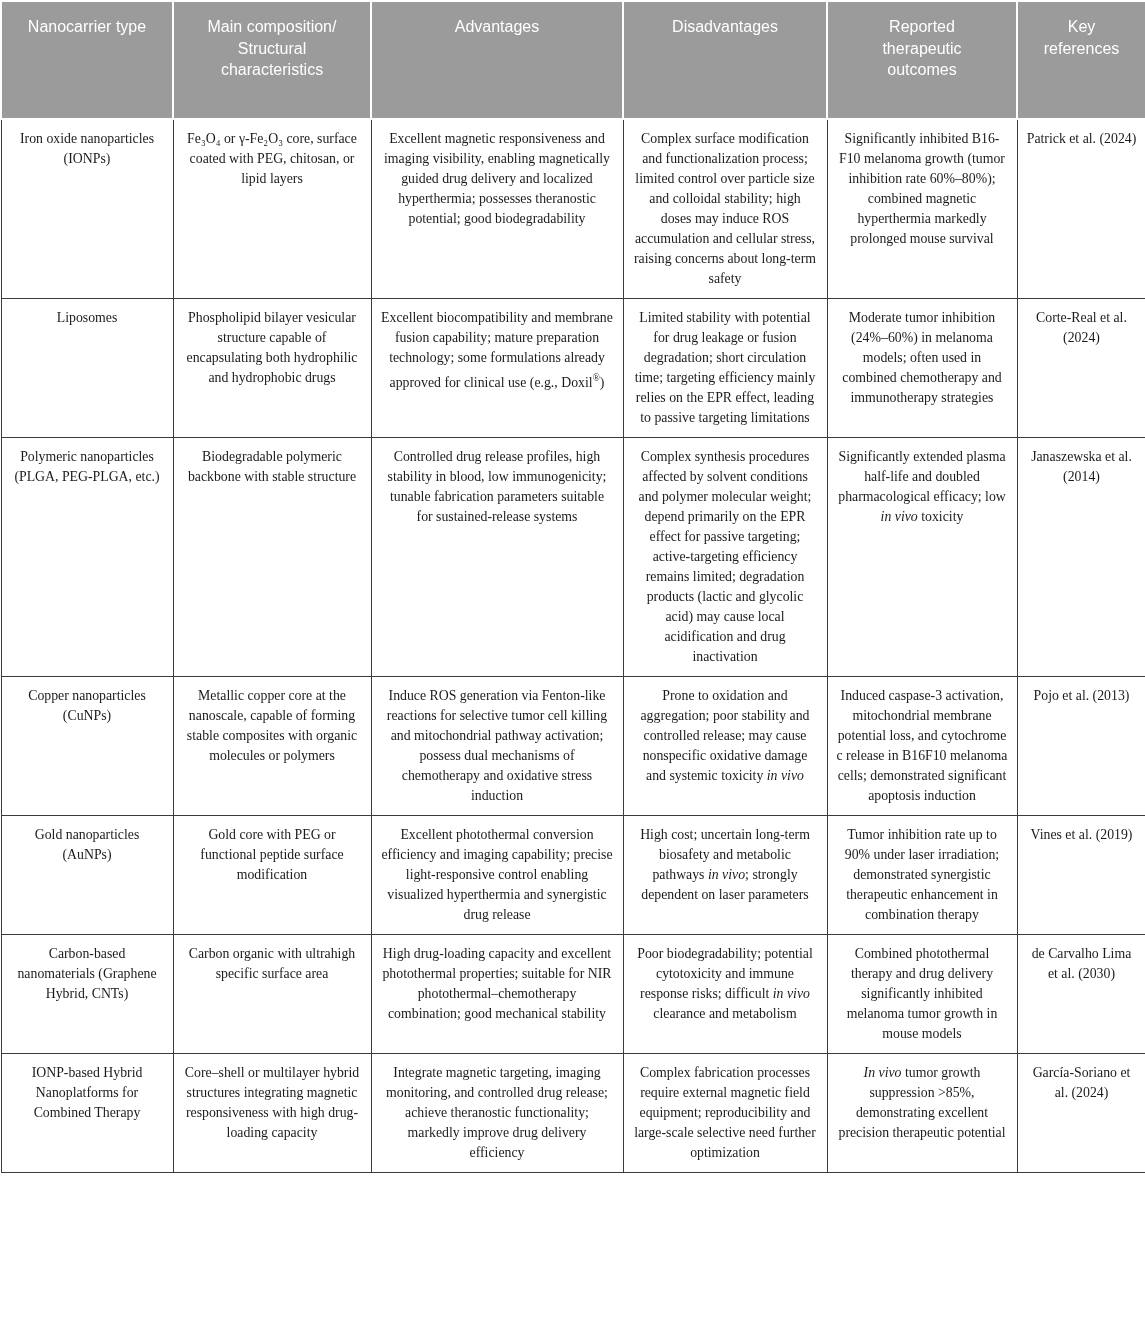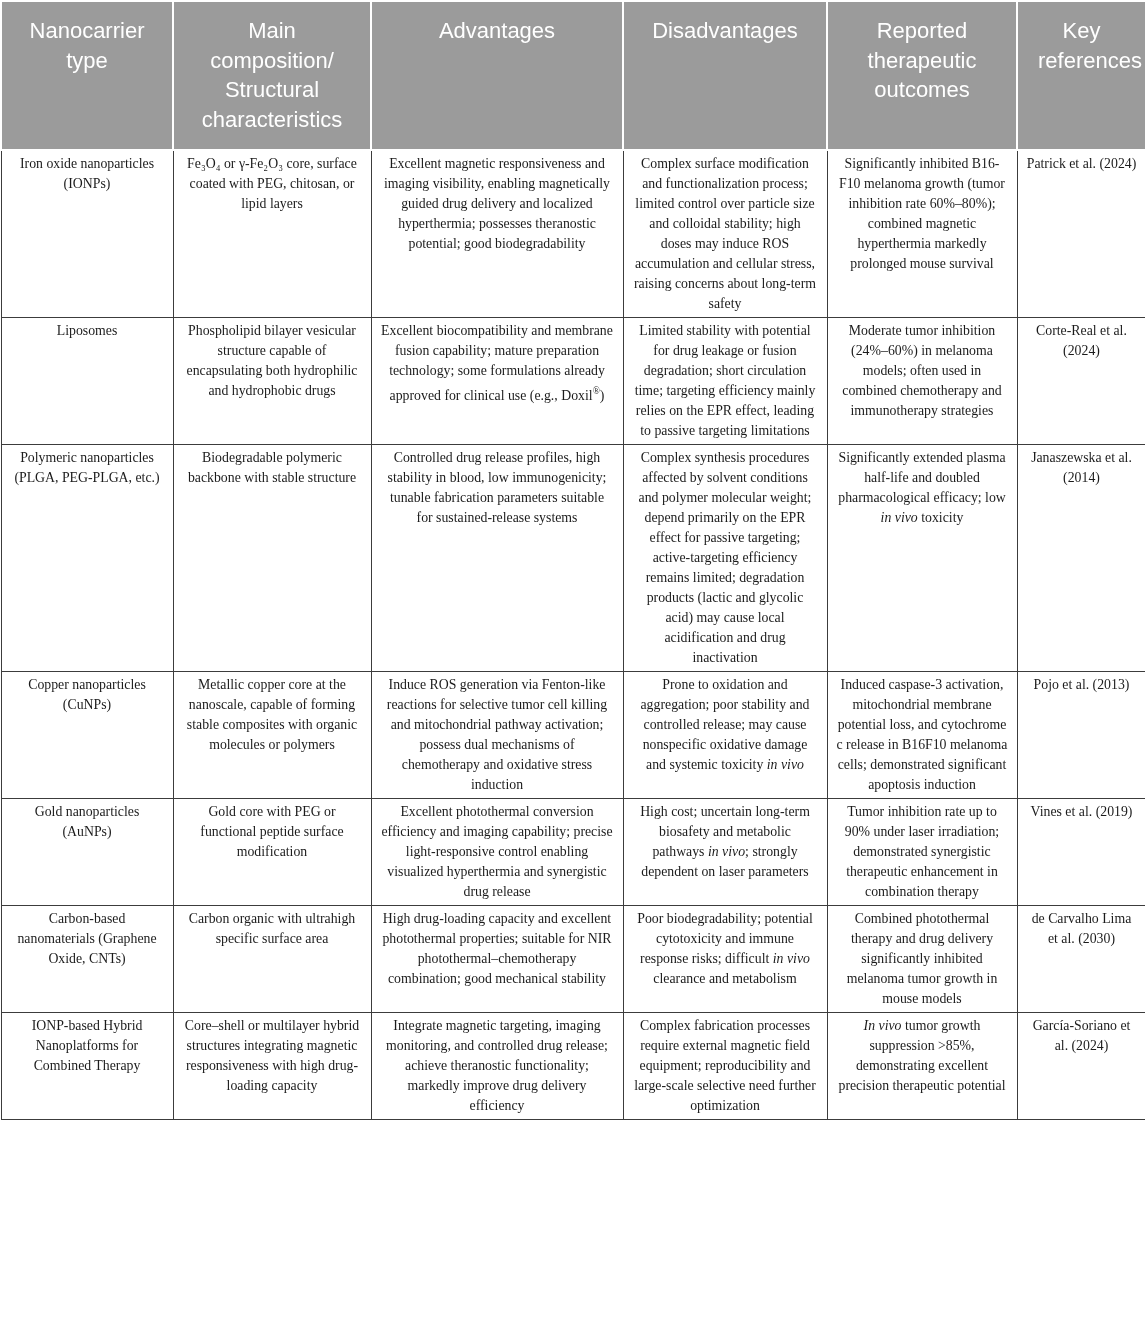--- a/index.html
+++ b/index.html
@@ -25,7 +25,7 @@
     color: #ffffff;
     font-family: "Liberation Sans", sans-serif;
     font-weight: normal;
-    font-size: 22px;
+    font-size: 16px;
     line-height: 1.35;
     vertical-align: top;
     text-align: center;

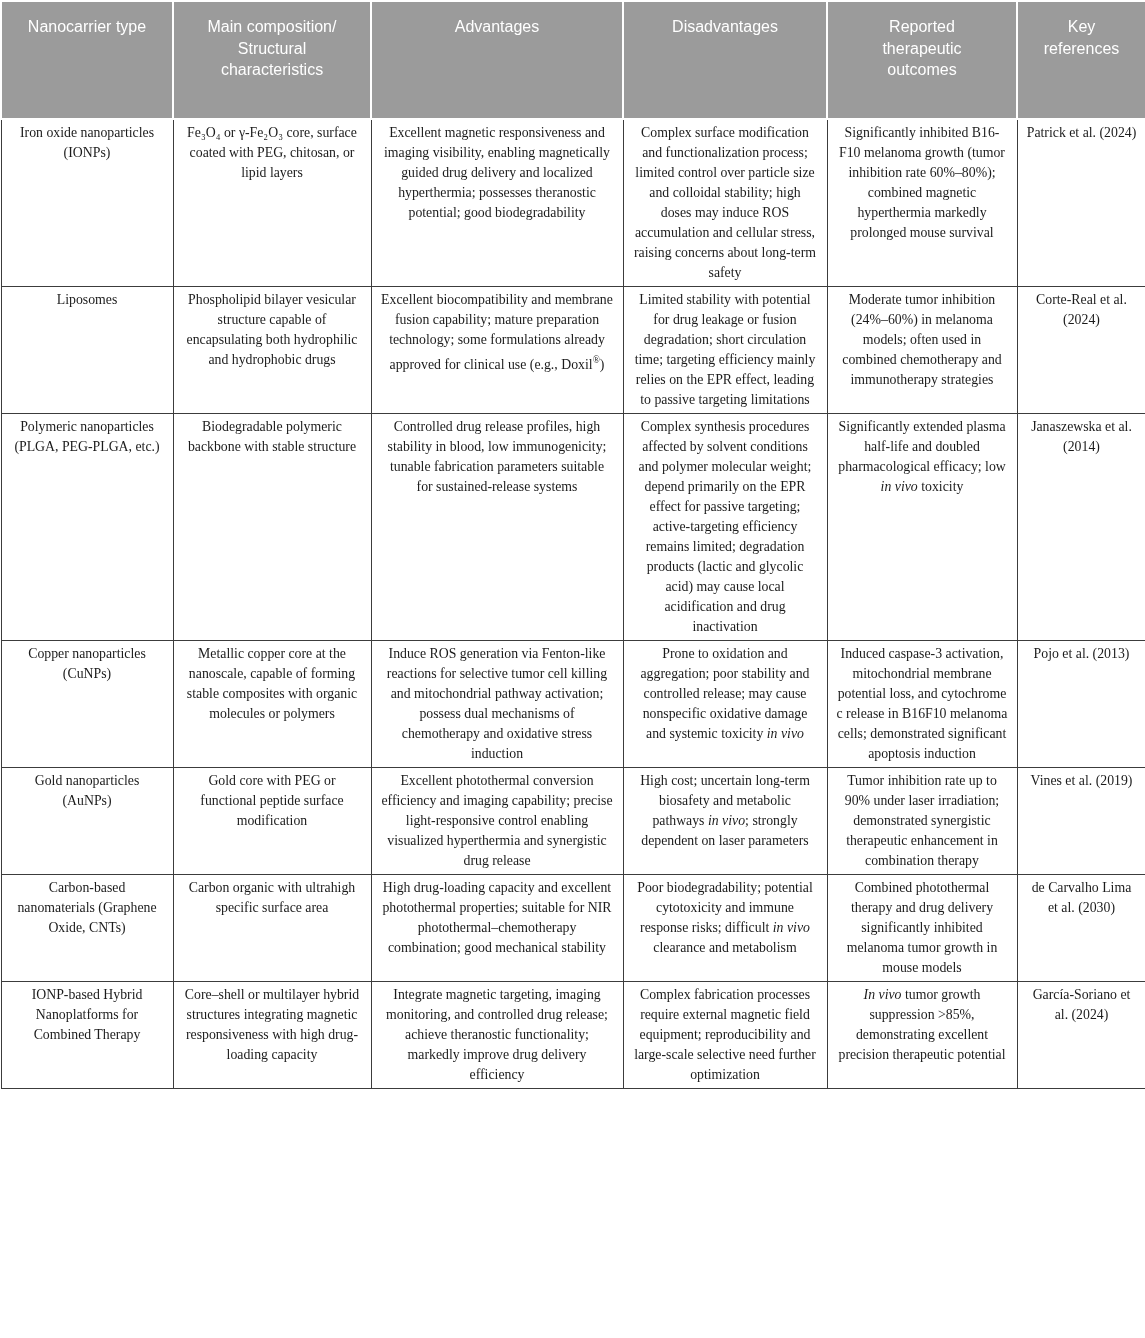--- a/index.html
+++ b/index.html
@@ -40,7 +40,7 @@
     color: #1b1b1b;
     vertical-align: top;
     text-align: center;
-    padding: 3px 9px;
+    padding: 9px 9px;
     border: 1px solid #3c3c3c;
     background: #ffffff;
     overflow-wrap: break-word;

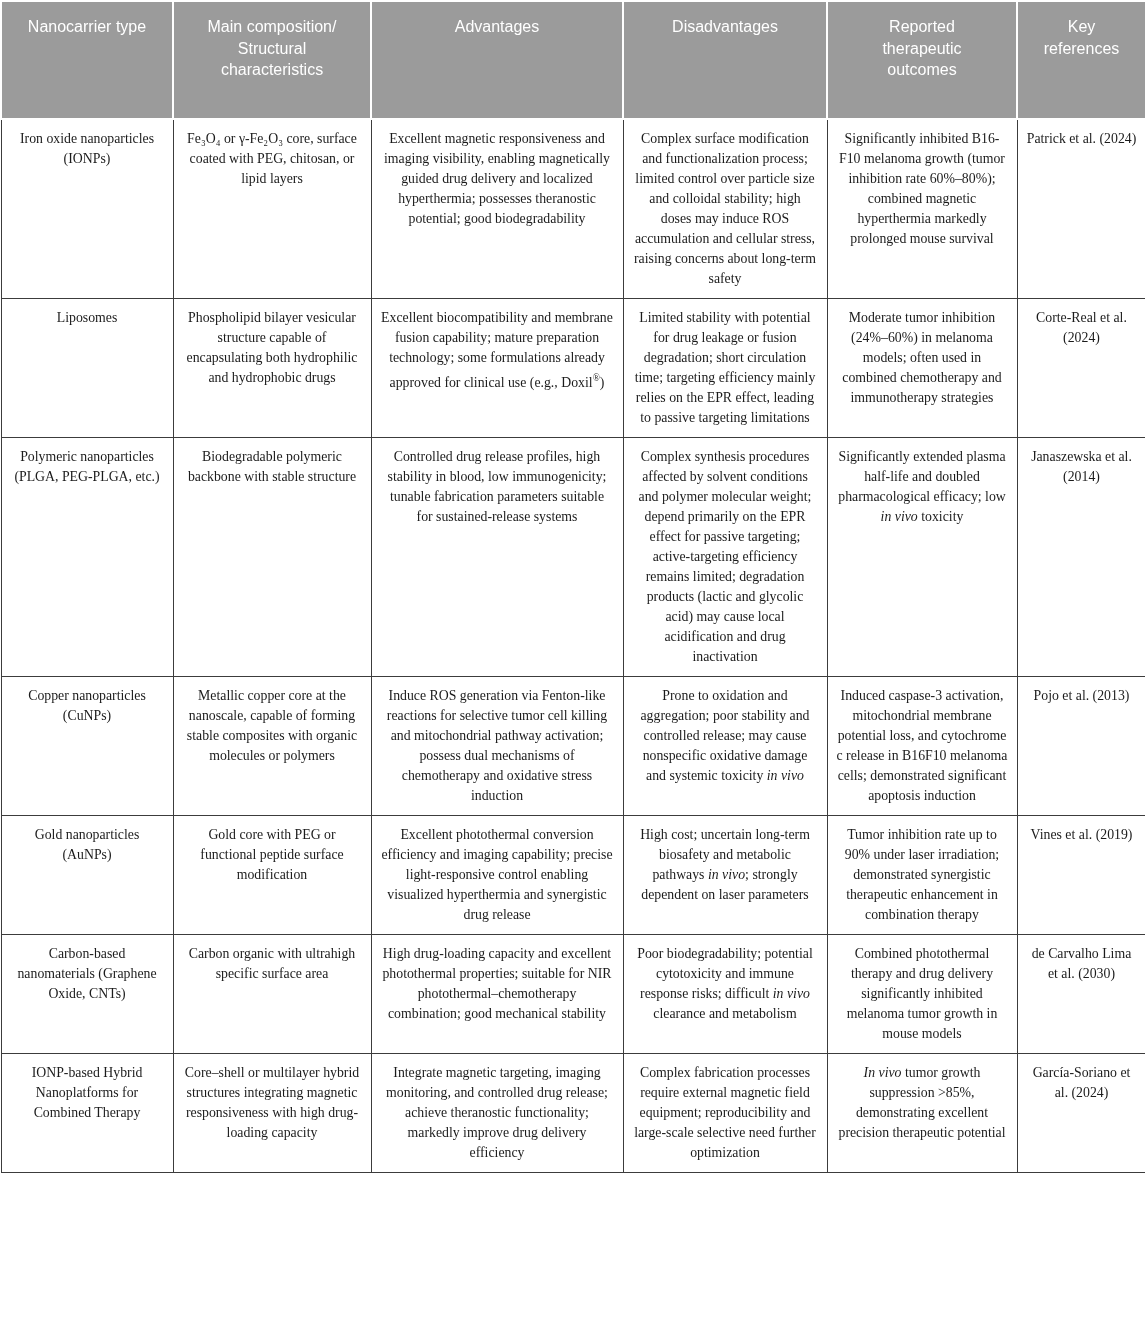--- a/index.html
+++ b/index.html
@@ -112,7 +112,7 @@
         <td>Vines et al. (2019)</td>
       </tr>
       <tr>
-        <td>Carbon-based nanomaterials (Graphene Oxide, CNTs)</td>
+        <td>Carbon-based nanomaterials (Graphene Hybrid, CNTs)</td>
         <td>Carbon organic with ultrahigh specific surface area</td>
         <td>High drug-loading capacity and excellent photothermal properties; suitable for NIR photothermal–chemotherapy combination; good mechanical stability</td>
         <td>Poor biodegradability; potential cytotoxicity and immune response risks; difficult <i>in vivo</i> clearance and metabolism</td>

